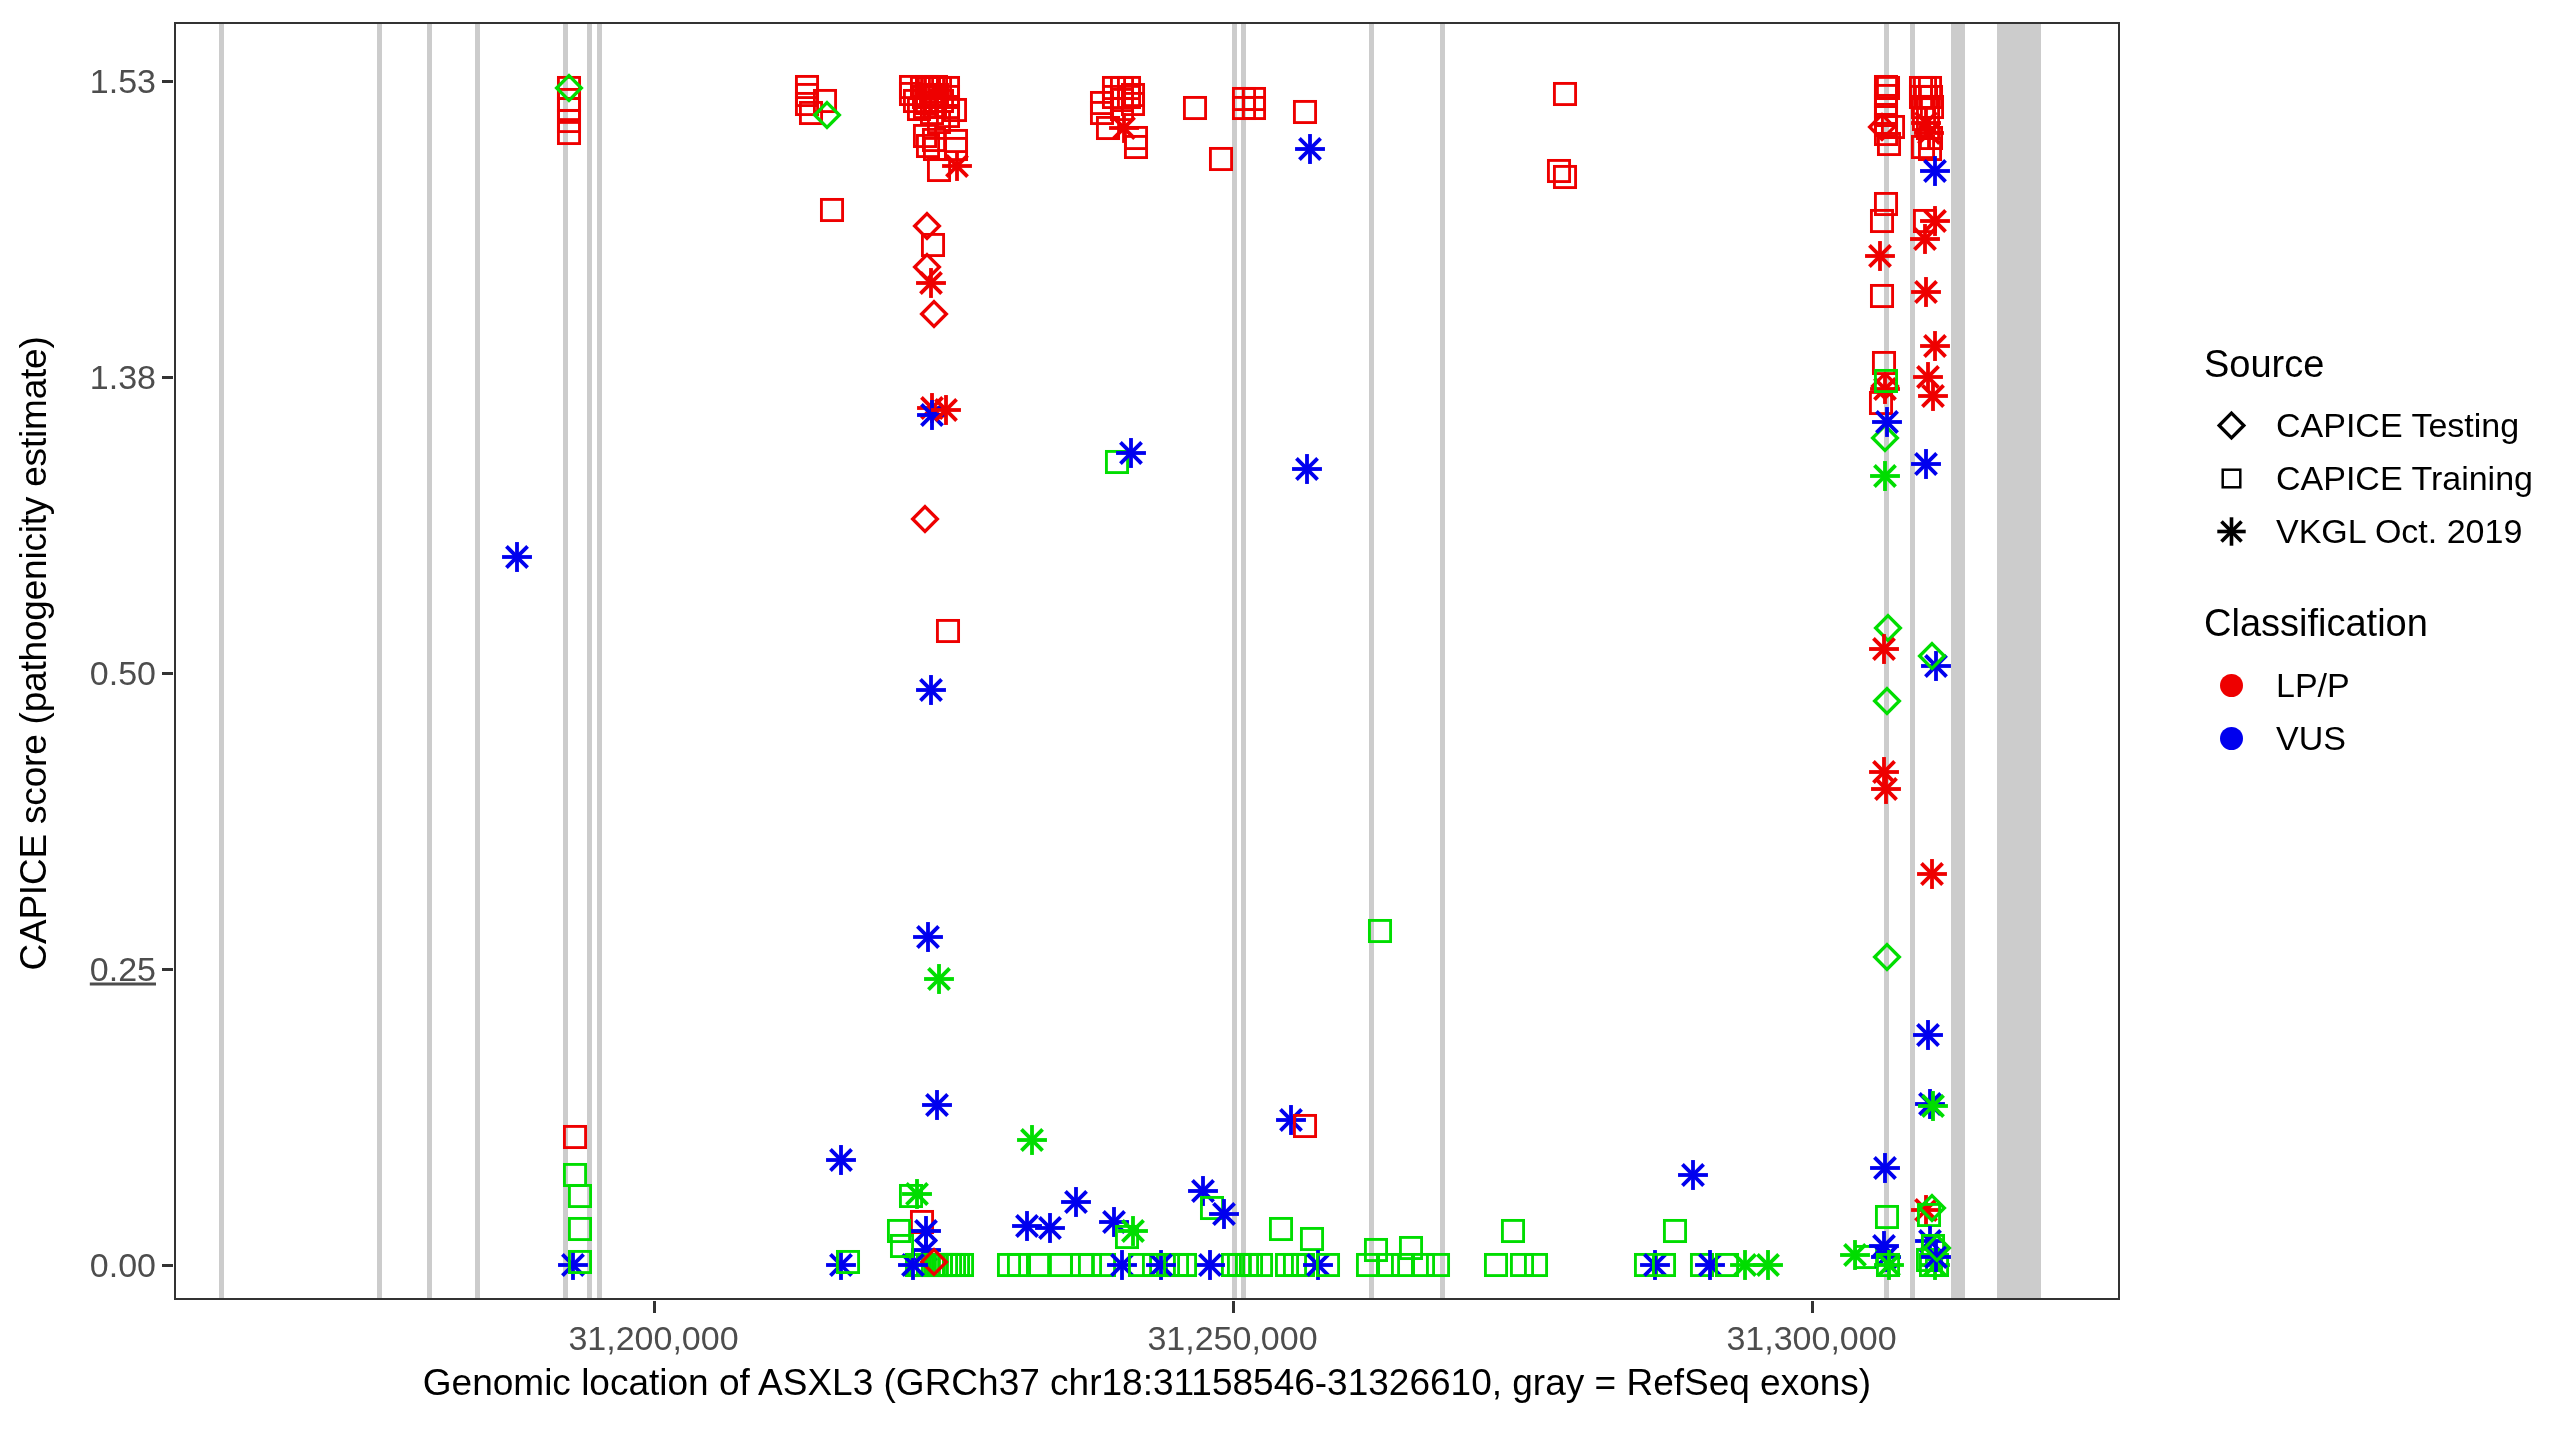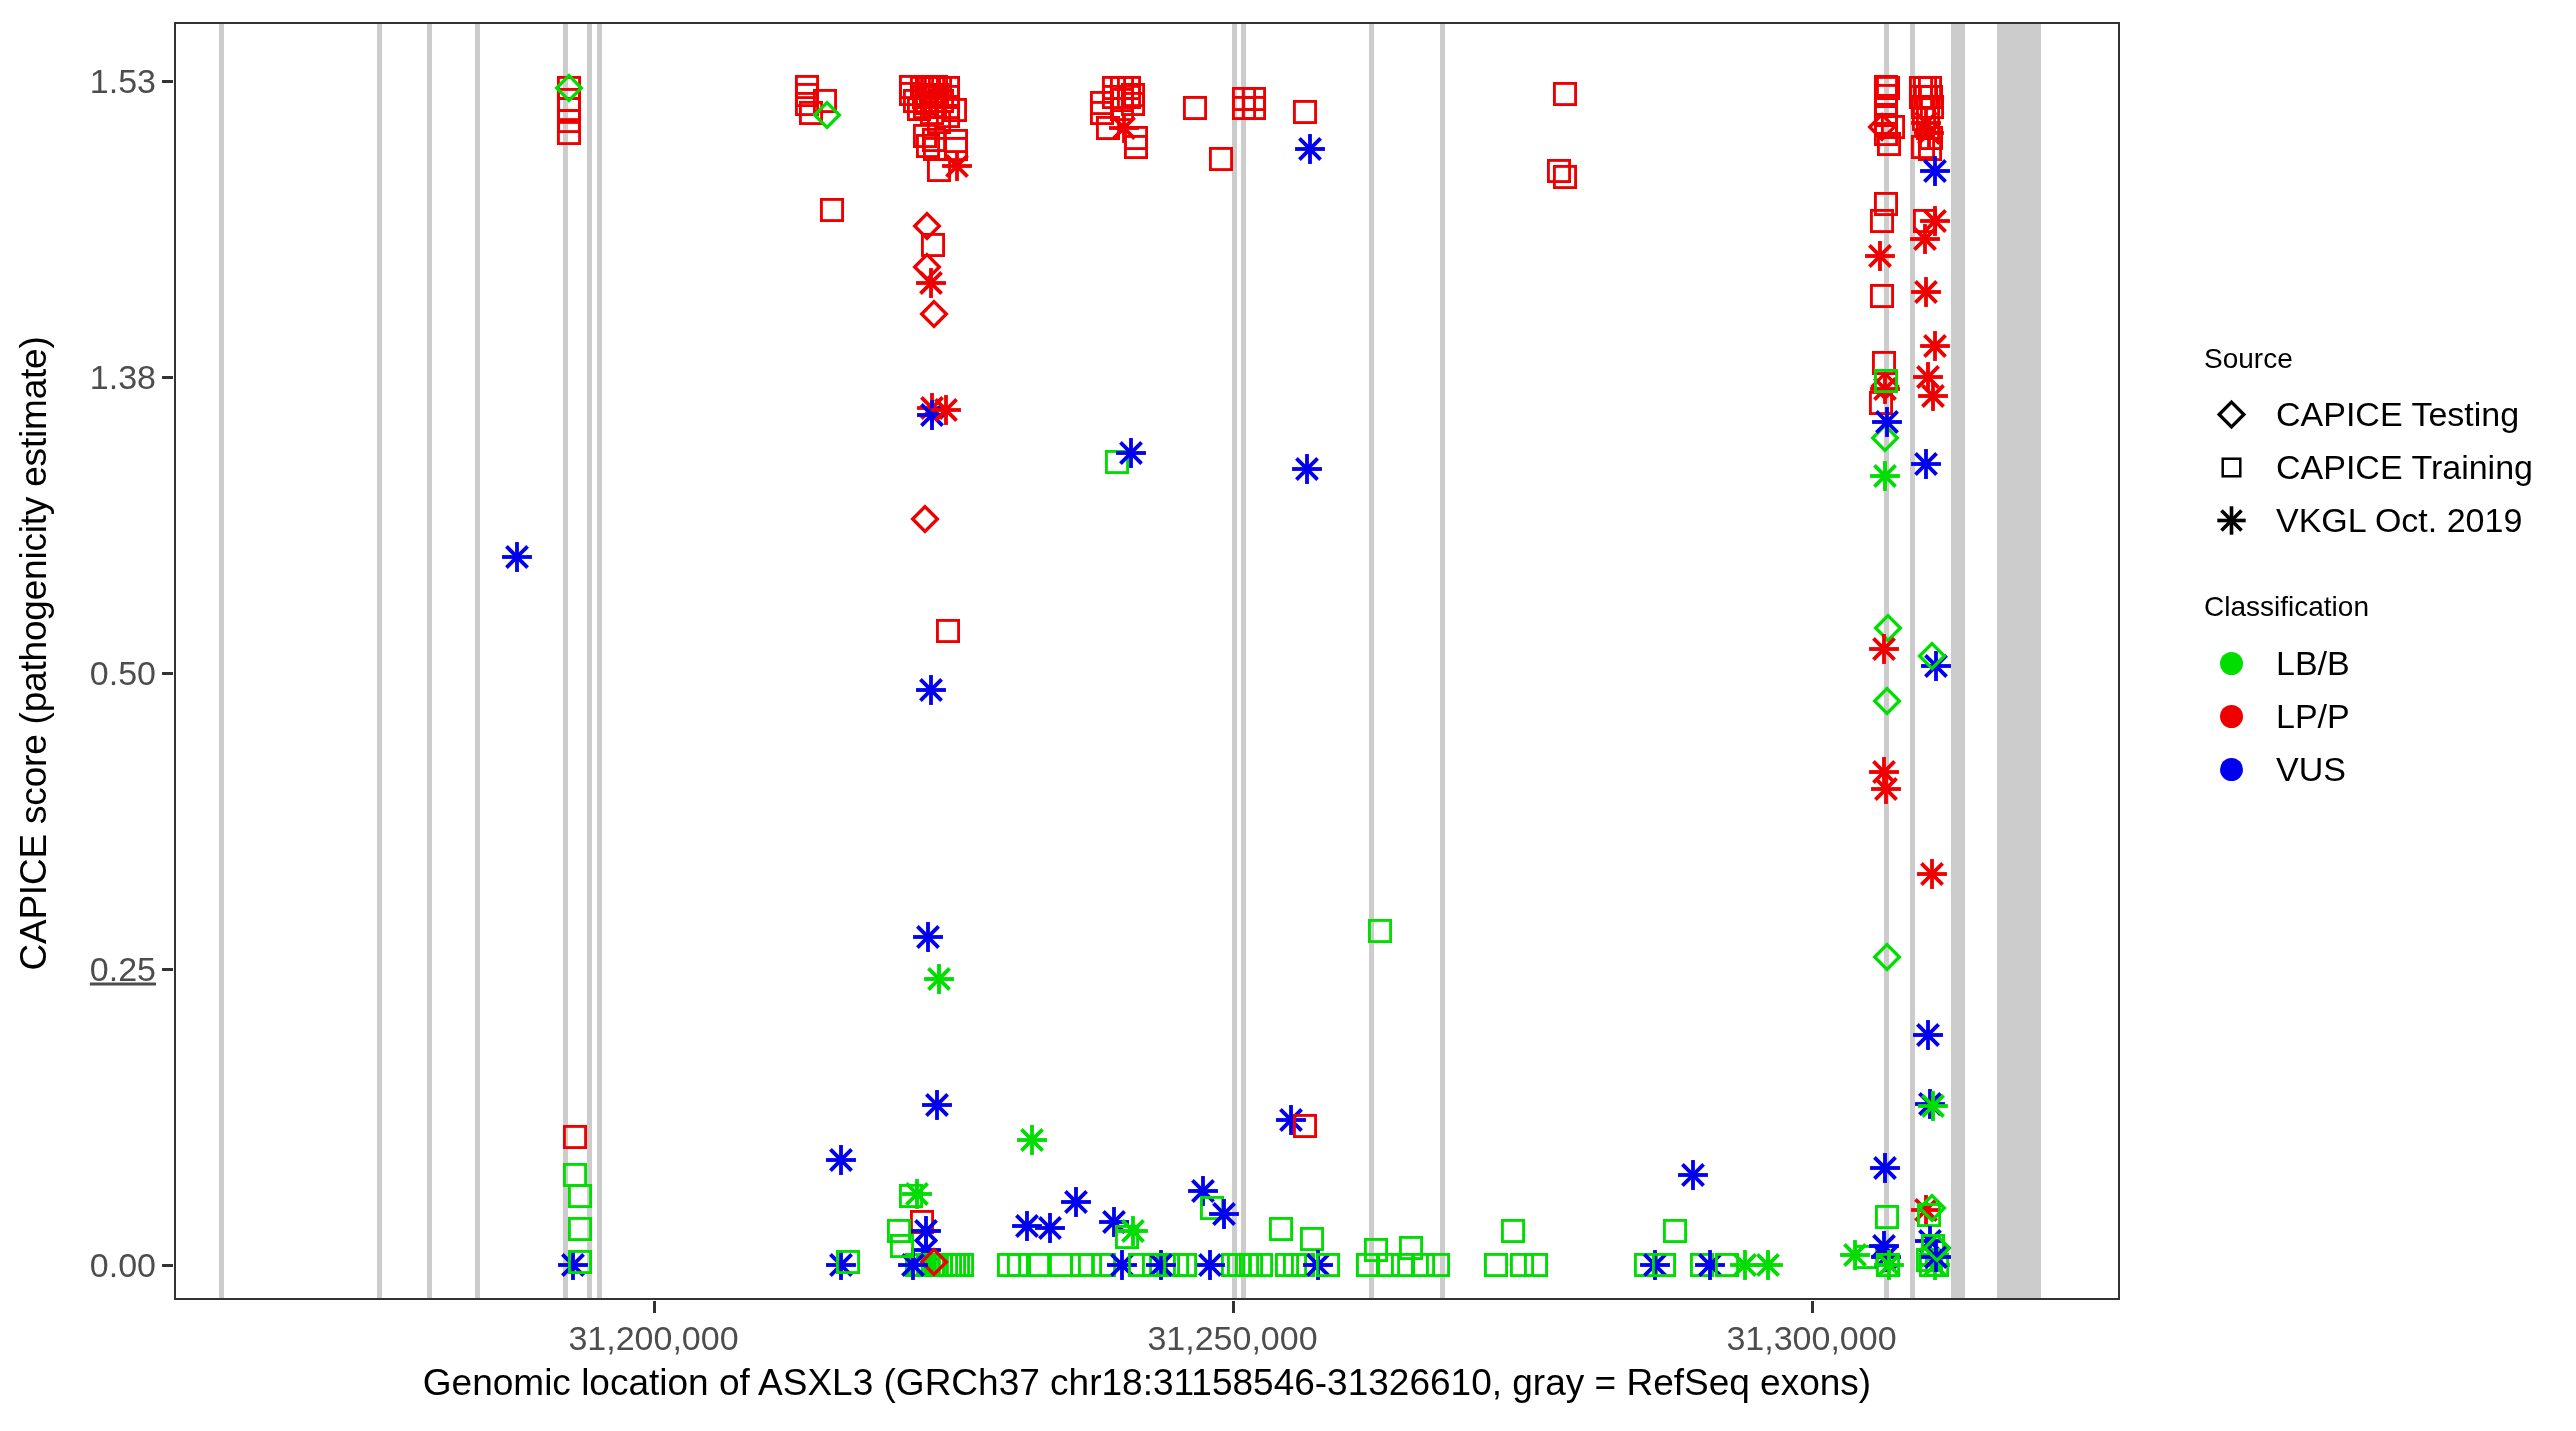--- a/index.html
+++ b/index.html
@@ -127,7 +127,7 @@
     width: 363px;
   }
   .legend-title {
-    font-size: 28px;
+    font-size: 38px;
     color: #000000;
     margin: 0 0 13.4px 0;
     white-space: nowrap;

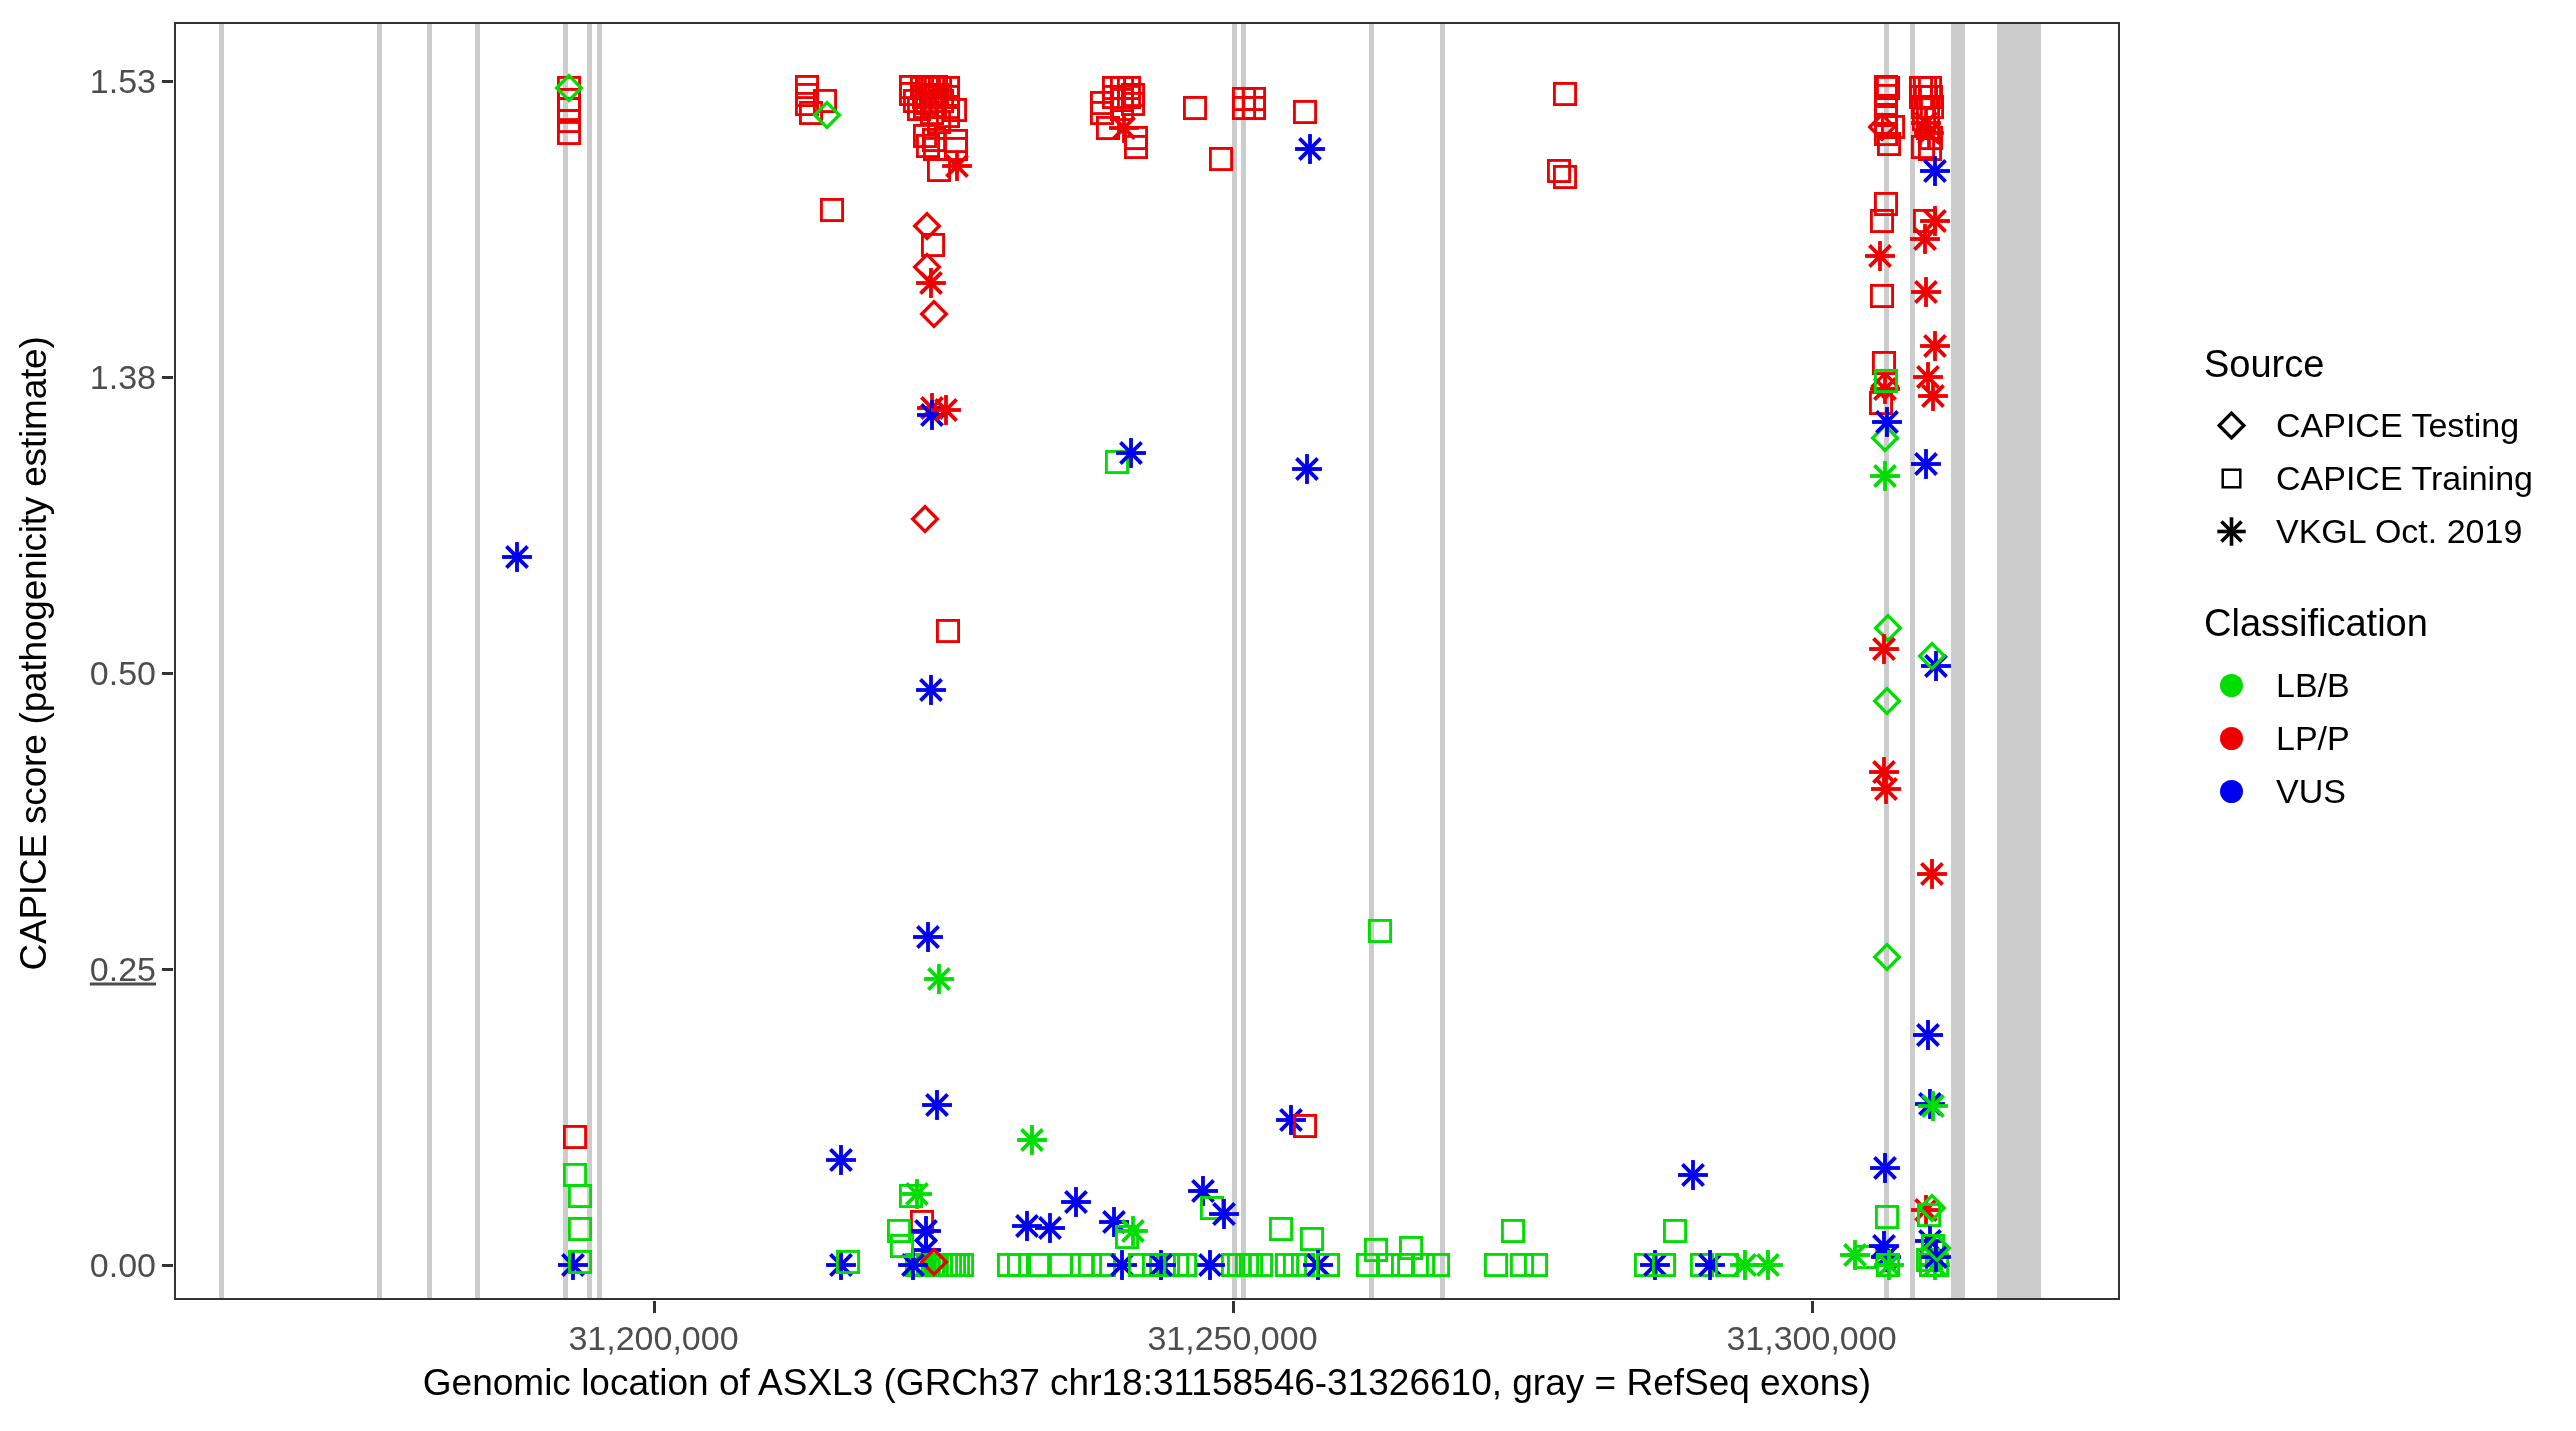--- a/index.html
+++ b/index.html
@@ -1753,14 +1753,6 @@
           <div class="legend-row">
             <span class="legend-key">
               <svg width="25" height="25" viewBox="0 0 26 26">
-      <circle cx="13" cy="13" r="11.96" fill="#00dd00"></circle>
-              </svg>
-            </span>
-            <span class="legend-label">LB/B</span>
-          </div>
-          <div class="legend-row">
-            <span class="legend-key">
-              <svg width="25" height="25" viewBox="0 0 26 26">
       <circle cx="13" cy="13" r="11.96" fill="#ee0000"></circle>
               </svg>
             </span>

